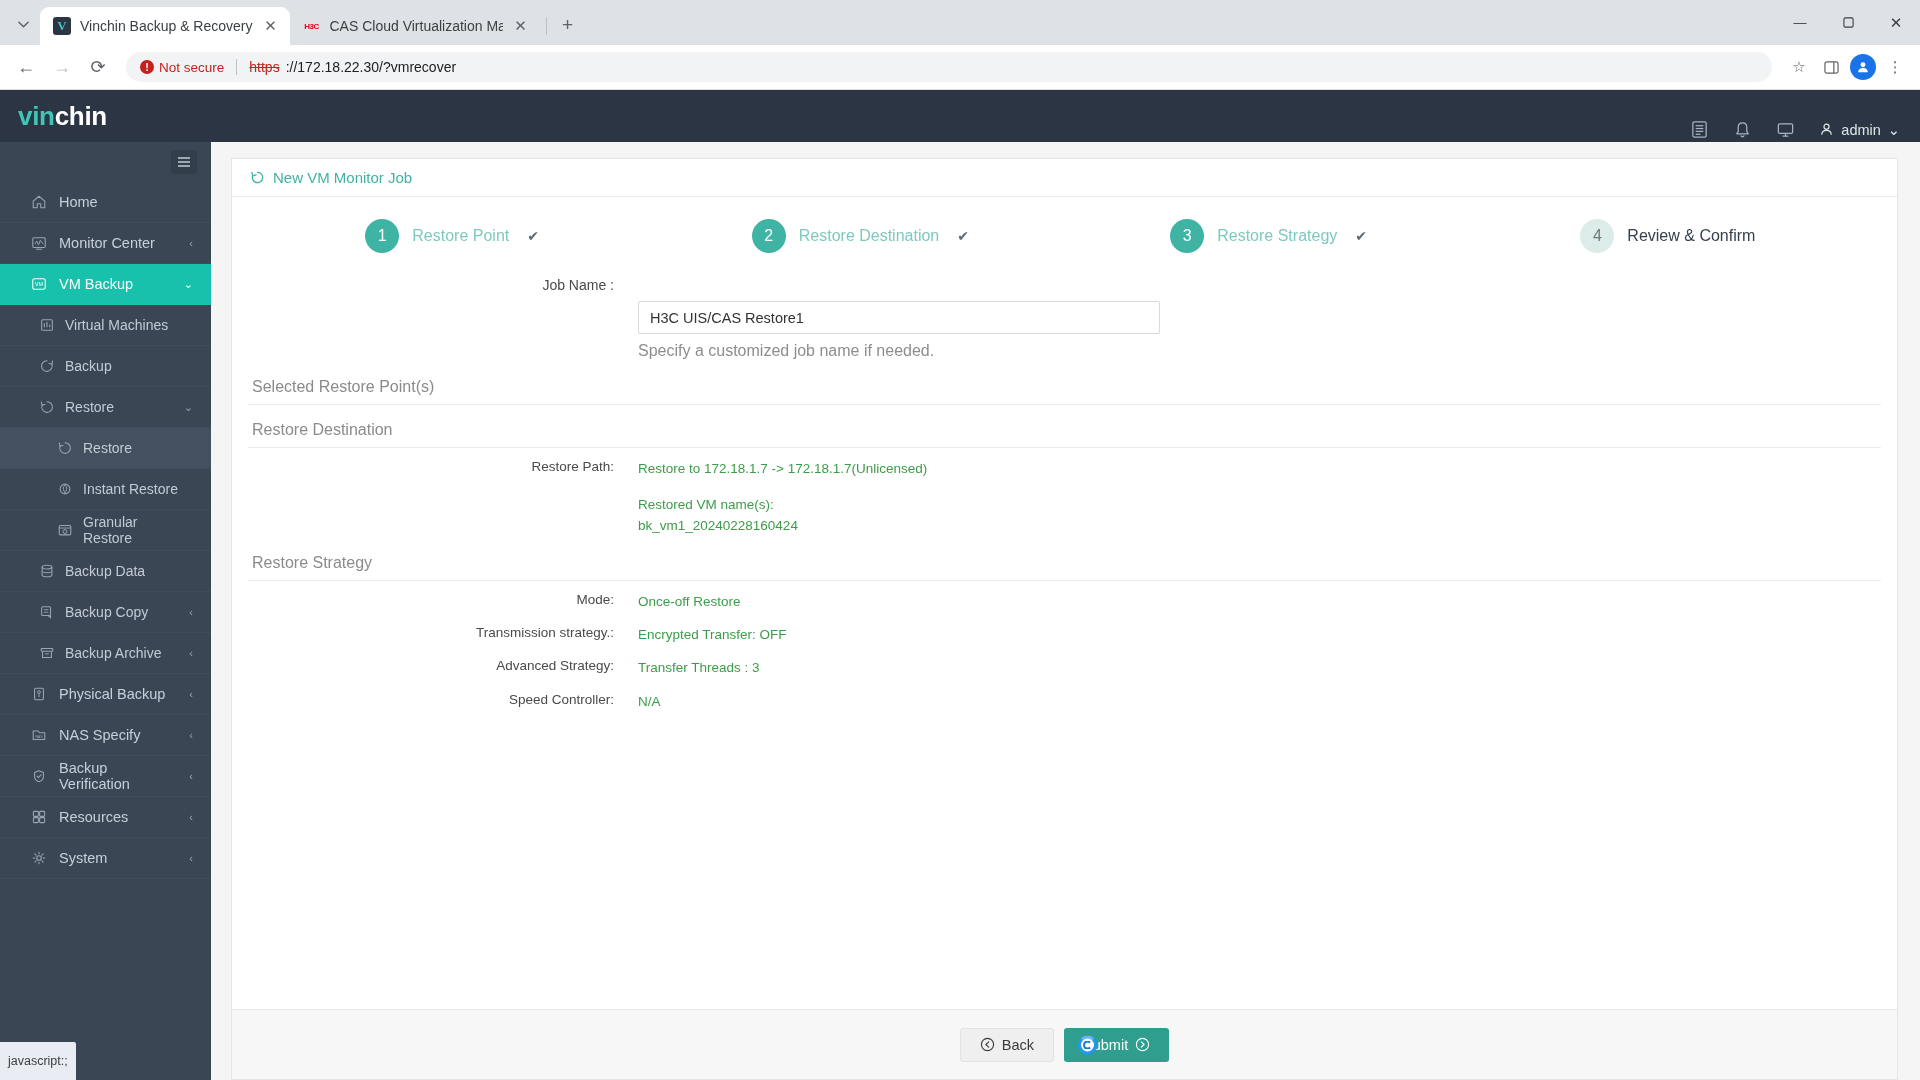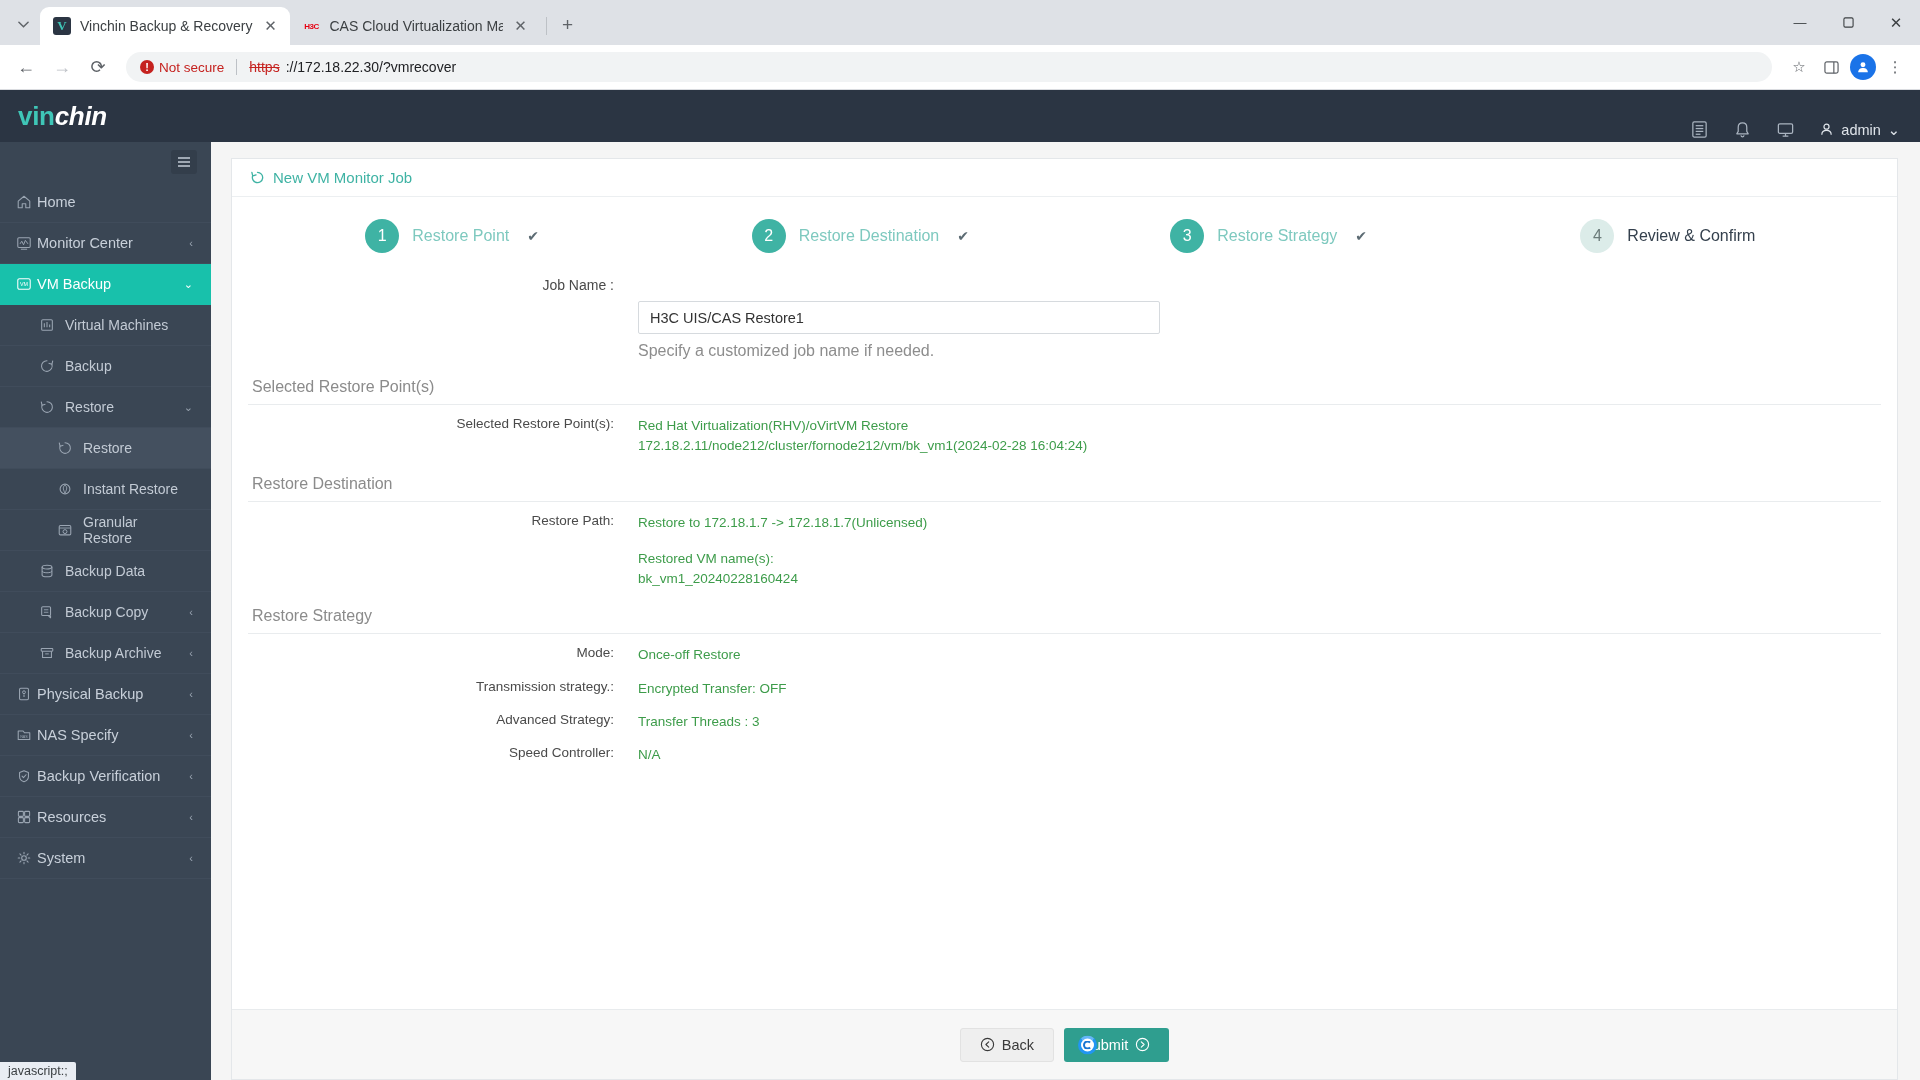--- a/index.html
+++ b/index.html
@@ -73,7 +73,7 @@
   }
   .logo { font-size: 26px; font-weight: bold; letter-spacing: -0.3px; }
   .logo .vin { color: #3fc6b7; }
-  .logo .chin { color: #ffffff; font-style: italic; }
+  .logo .chin { color: #ffffff; }
   .hdr-icons { display: flex; align-items: center; gap: 24px; margin-top: 27px; }
   .hdr-ic { color: #aab4c0; display: flex; align-items: center; }
   .hdr-user { color: #dfe4ea; font-size: 14.5px; display: flex; align-items: center; gap: 7px; }

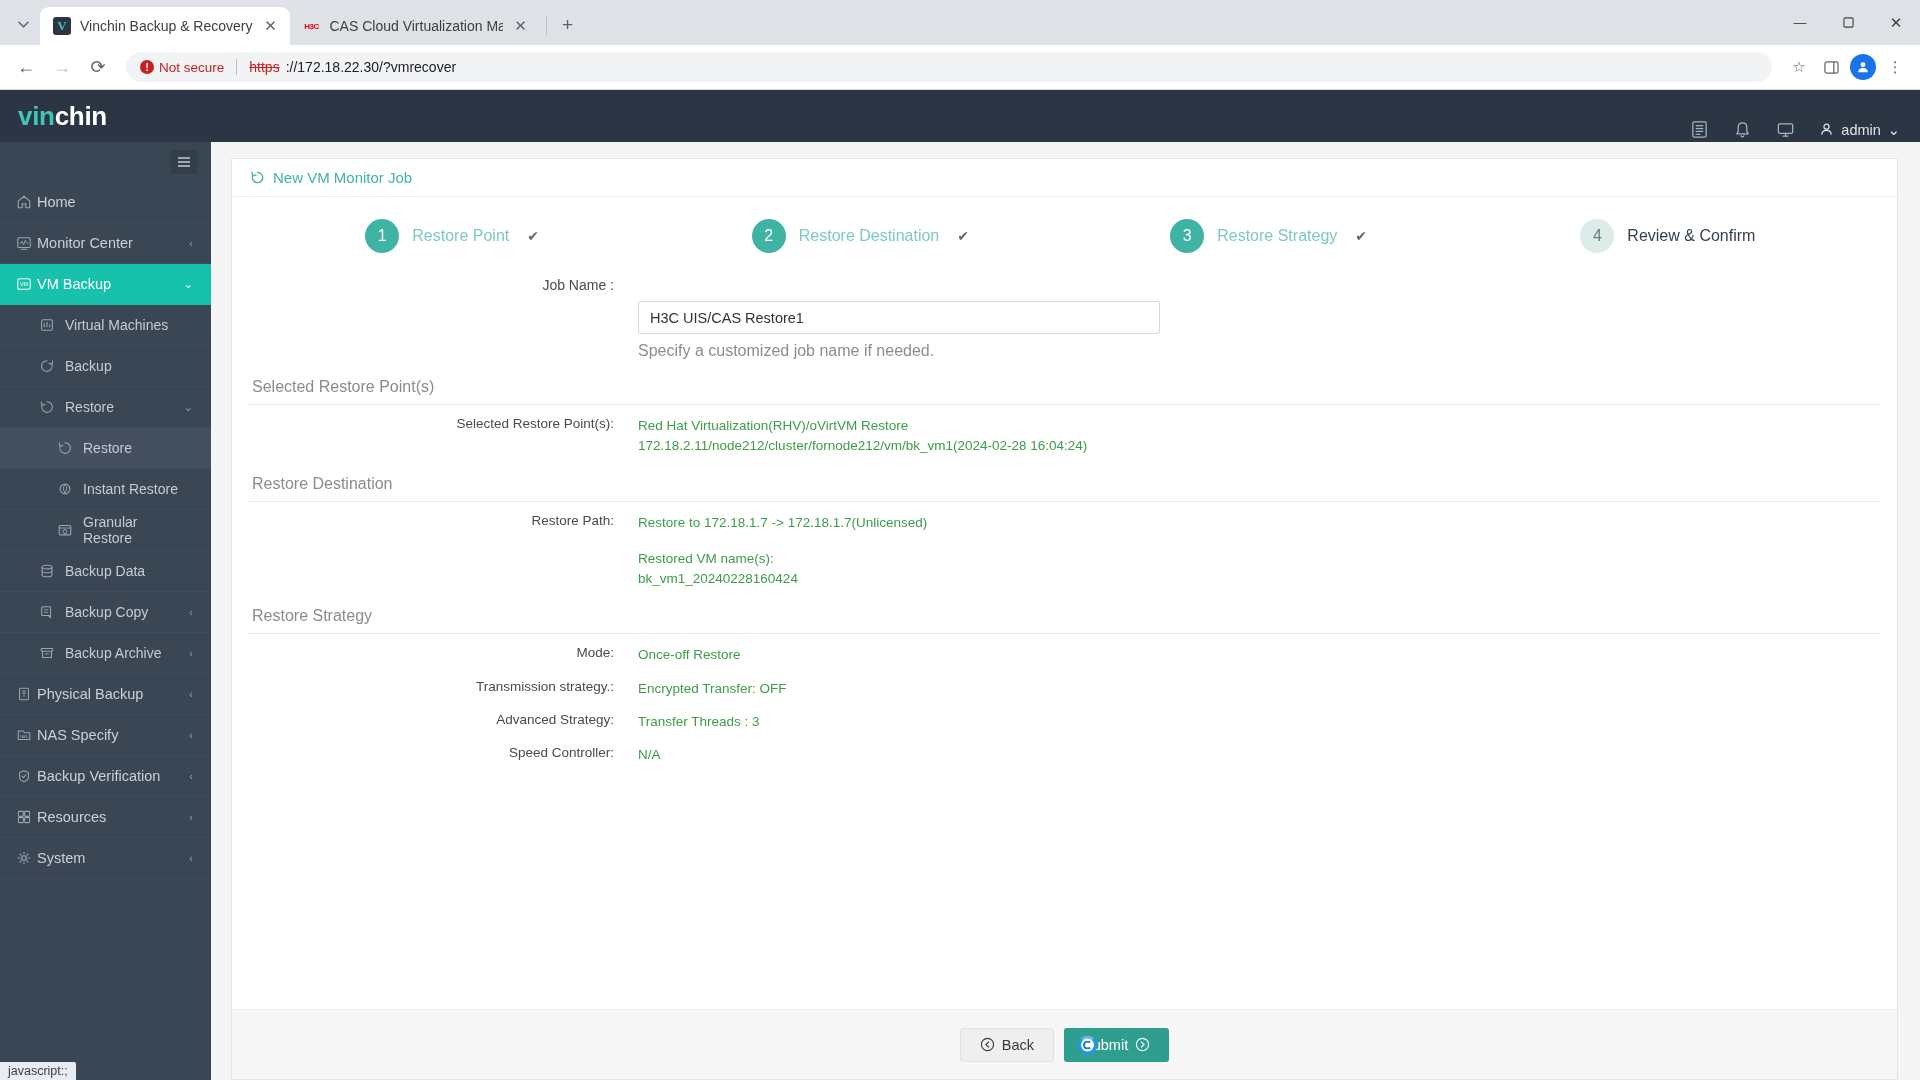--- a/index.html
+++ b/index.html
@@ -85,8 +85,8 @@
   .ham-row { height: 40px; display: flex; justify-content: flex-end; align-items: center; padding-right: 14px; }
   .ham { width: 26px; height: 24px; background: #333e4b; border-radius: 3px; display: flex; align-items: center; justify-content: center; color: #c4ccd6; font-size: 15px; }
   .nav-item {
-    height: 41px; display: flex; align-items: center; gap: 4px;
-    padding-left: 14px; font-size: 14.5px; color: #c8d0da;
+    height: 41px; display: flex; align-items: center; gap: 11px;
+    padding-left: 29px; font-size: 14.5px; color: #c8d0da;
     border-bottom: 1px solid #404c5b; position: relative;
   }
   .nav-item .ic { width: 19px; display: flex; align-items: center; justify-content: center; flex: none; color: #9aa5b2; }

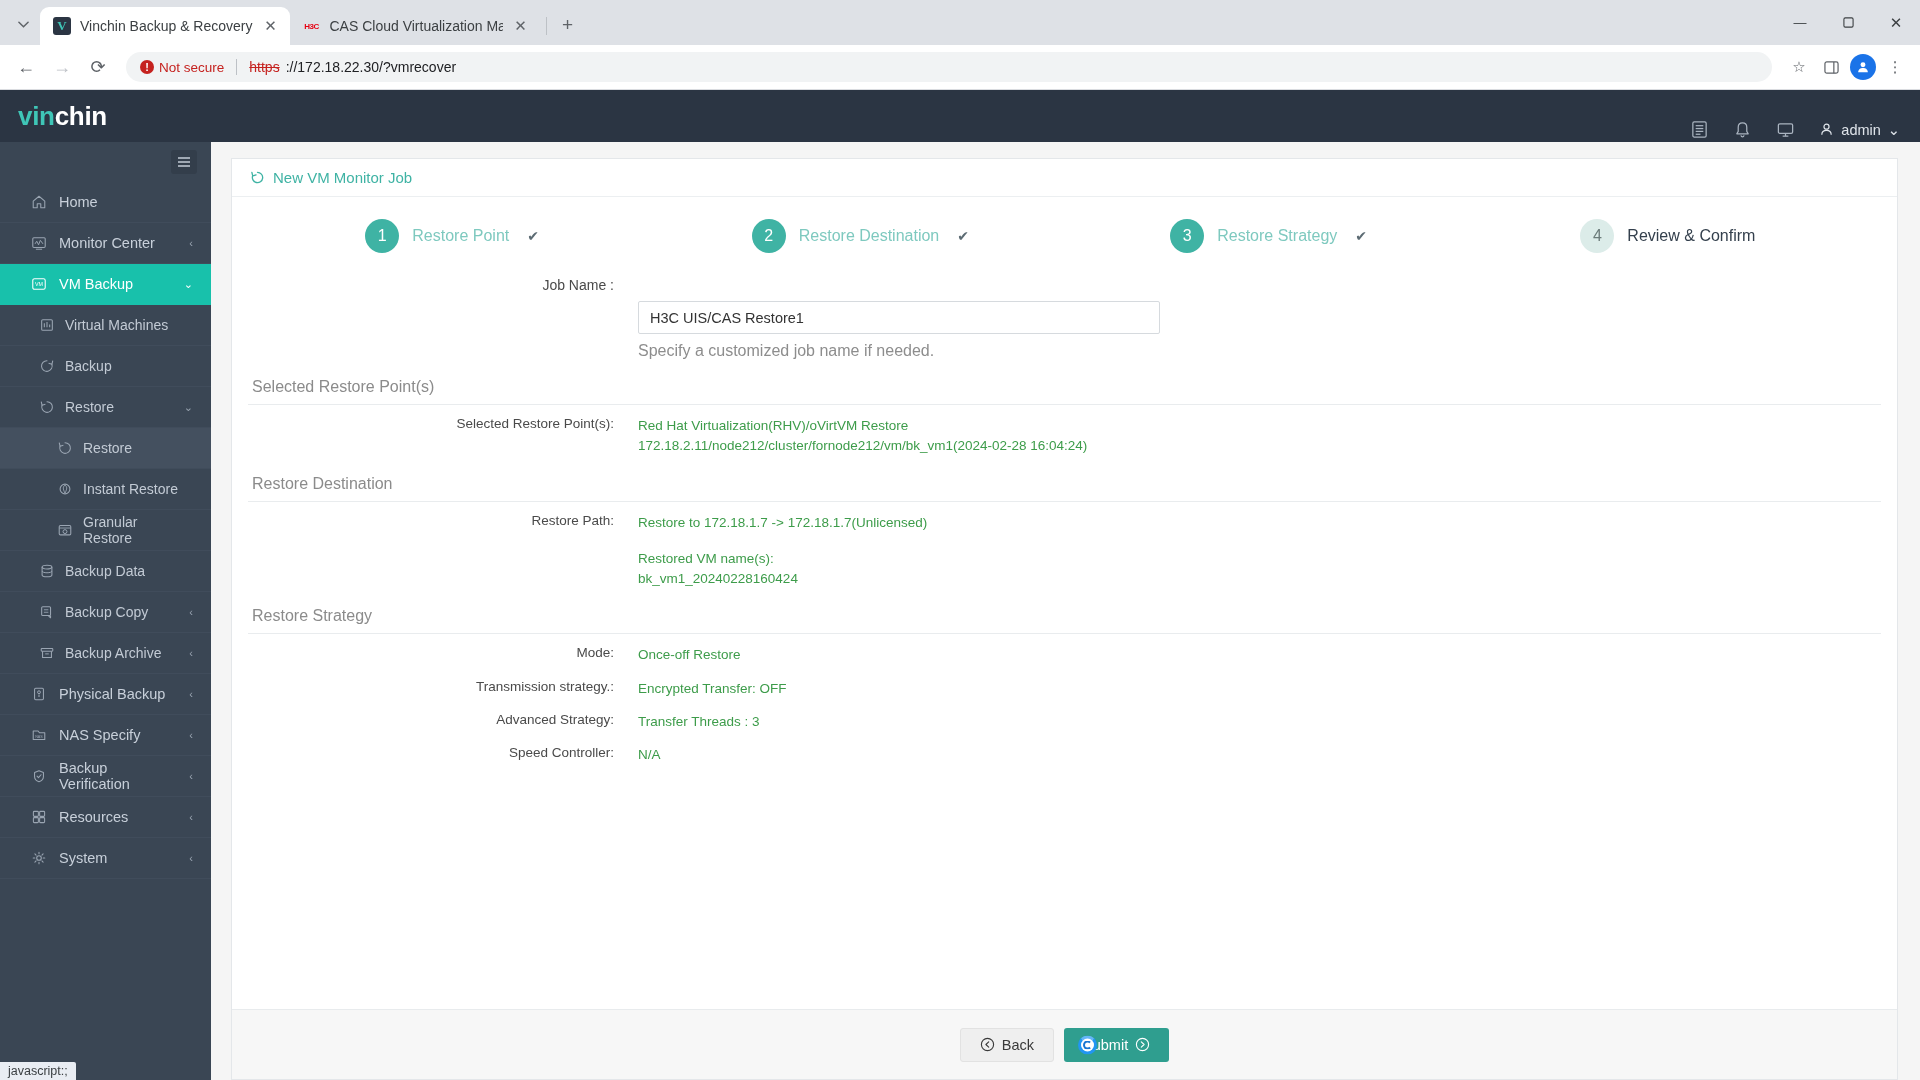--- a/index.html
+++ b/index.html
@@ -536,13 +536,6 @@
 
             <div id="sections">
                 <div class="sec-head">Selected Restore Point(s)</div>
-                <div class="form-row">
-                  <div class="lbl-plain">Selected Restore Point(s):</div>
-                  <div class="val">
-                    <span class="line">Red Hat Virtualization(RHV)/oVirtVM Restore</span>
-                    <span class="line">172.18.2.11/node212/cluster/fornode212/vm/bk_vm1(2024-02-28 16:04:24)</span>
-                  </div>
-                </div>
                 <div class="sec-head">Restore Destination</div>
                 <div class="form-row">
                   <div class="lbl-plain">Restore Path:</div>

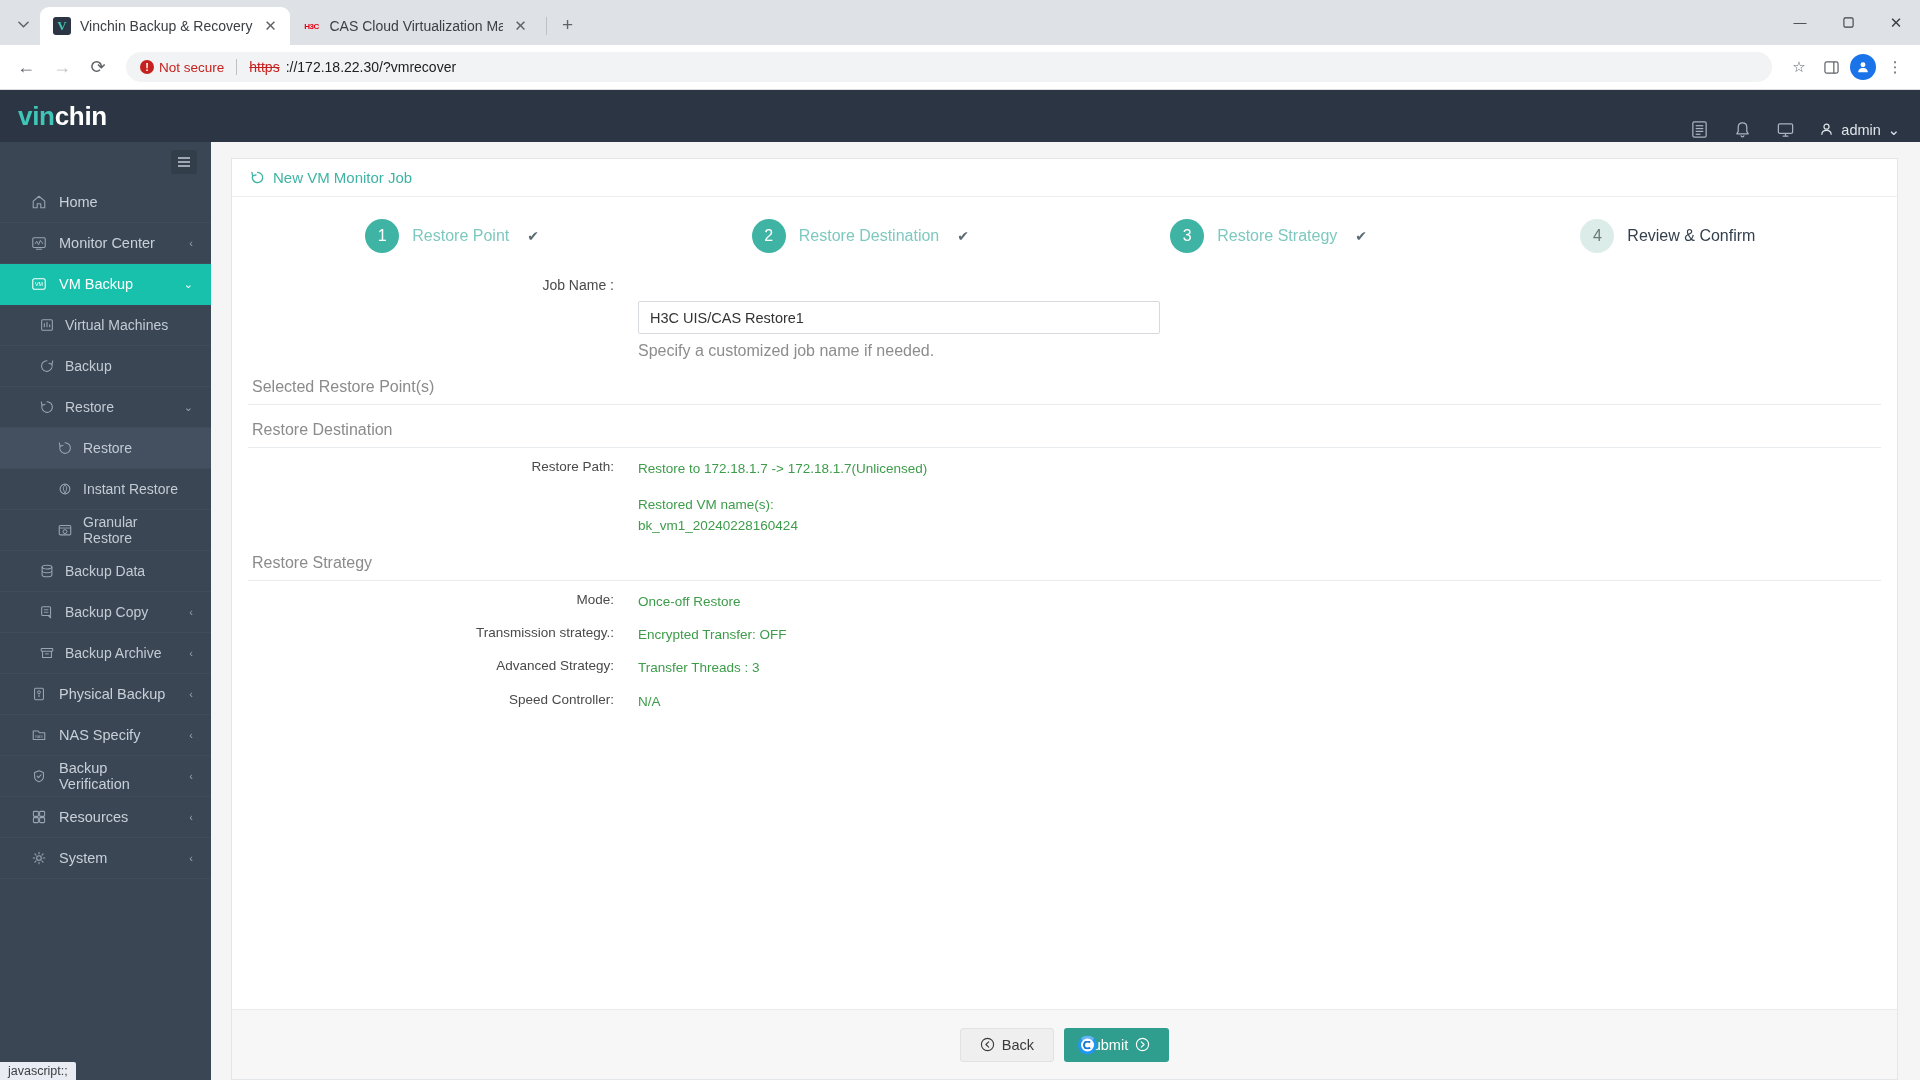--- a/index.html
+++ b/index.html
@@ -167,7 +167,7 @@
   }
 
   .statusbar {
-    position: absolute; left: 0; bottom: 0; height: 18px;
+    position: absolute; left: 0; bottom: 0; height: 38px;
     background: #e9edf3; border-top-right-radius: 2px;
     display: flex; align-items: center; padding: 0 8px;
     font-size: 12.5px; color: #3c4043; z-index: 20;

